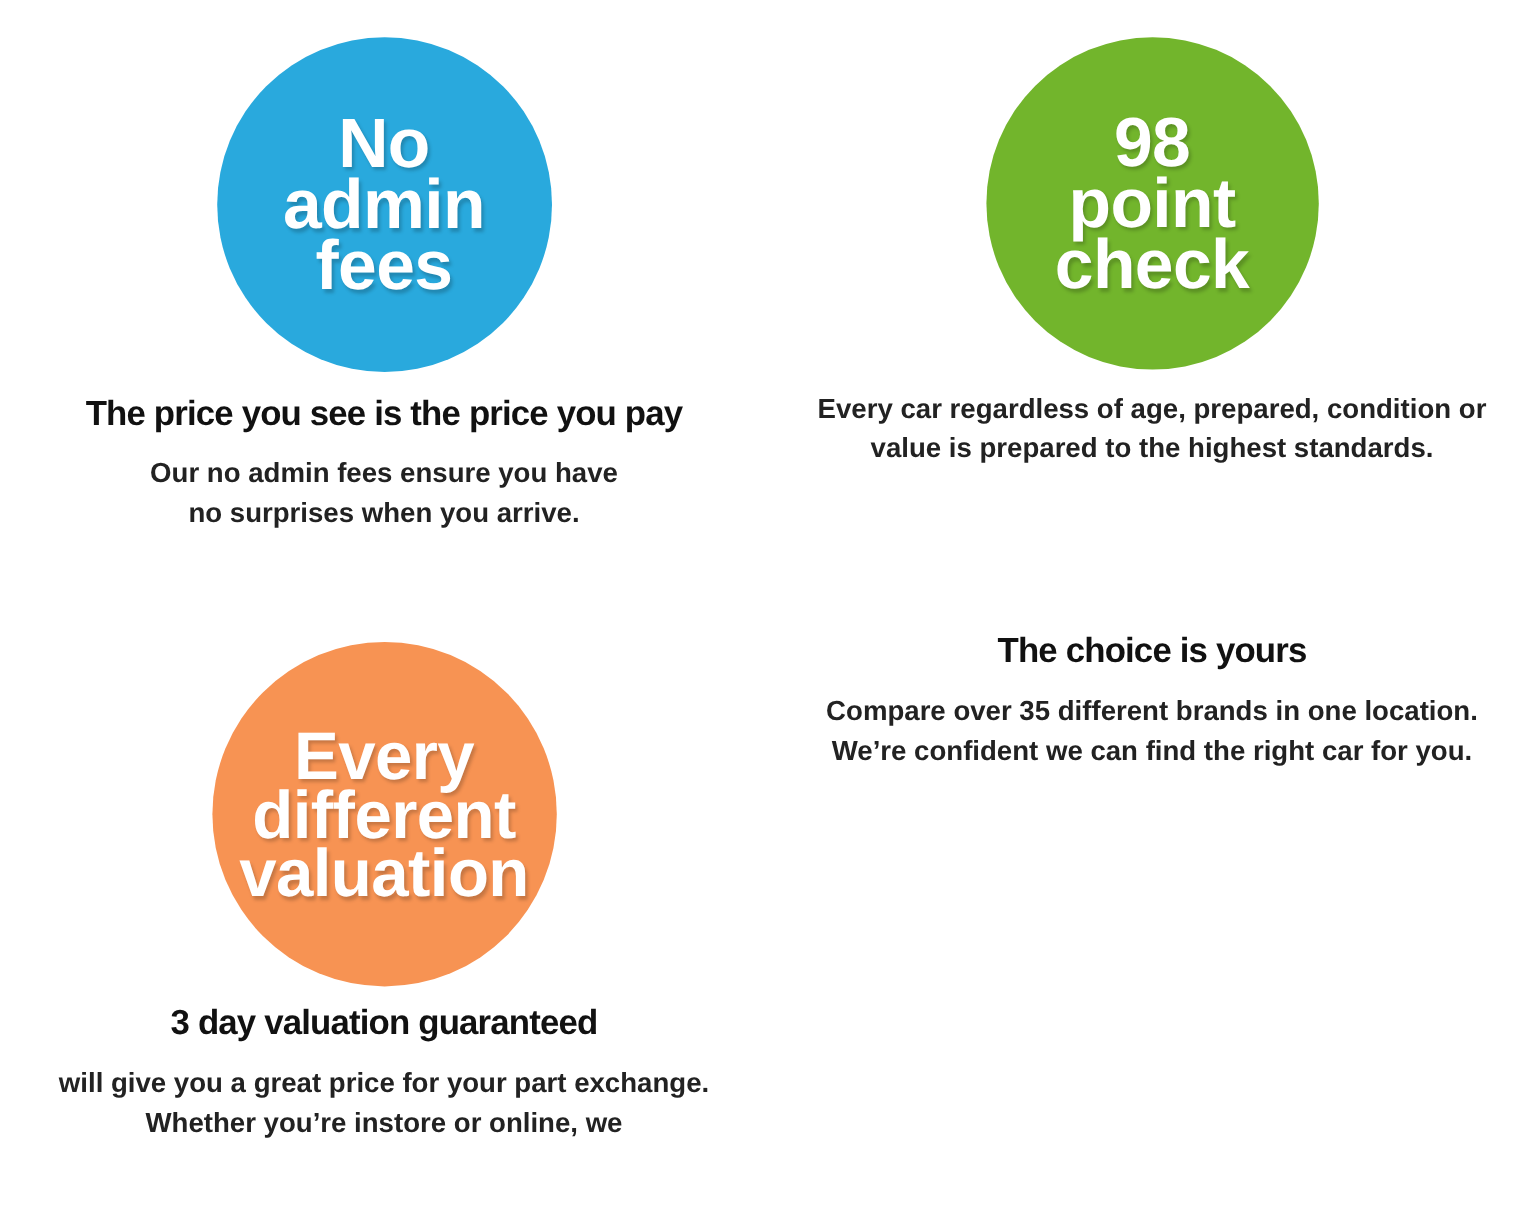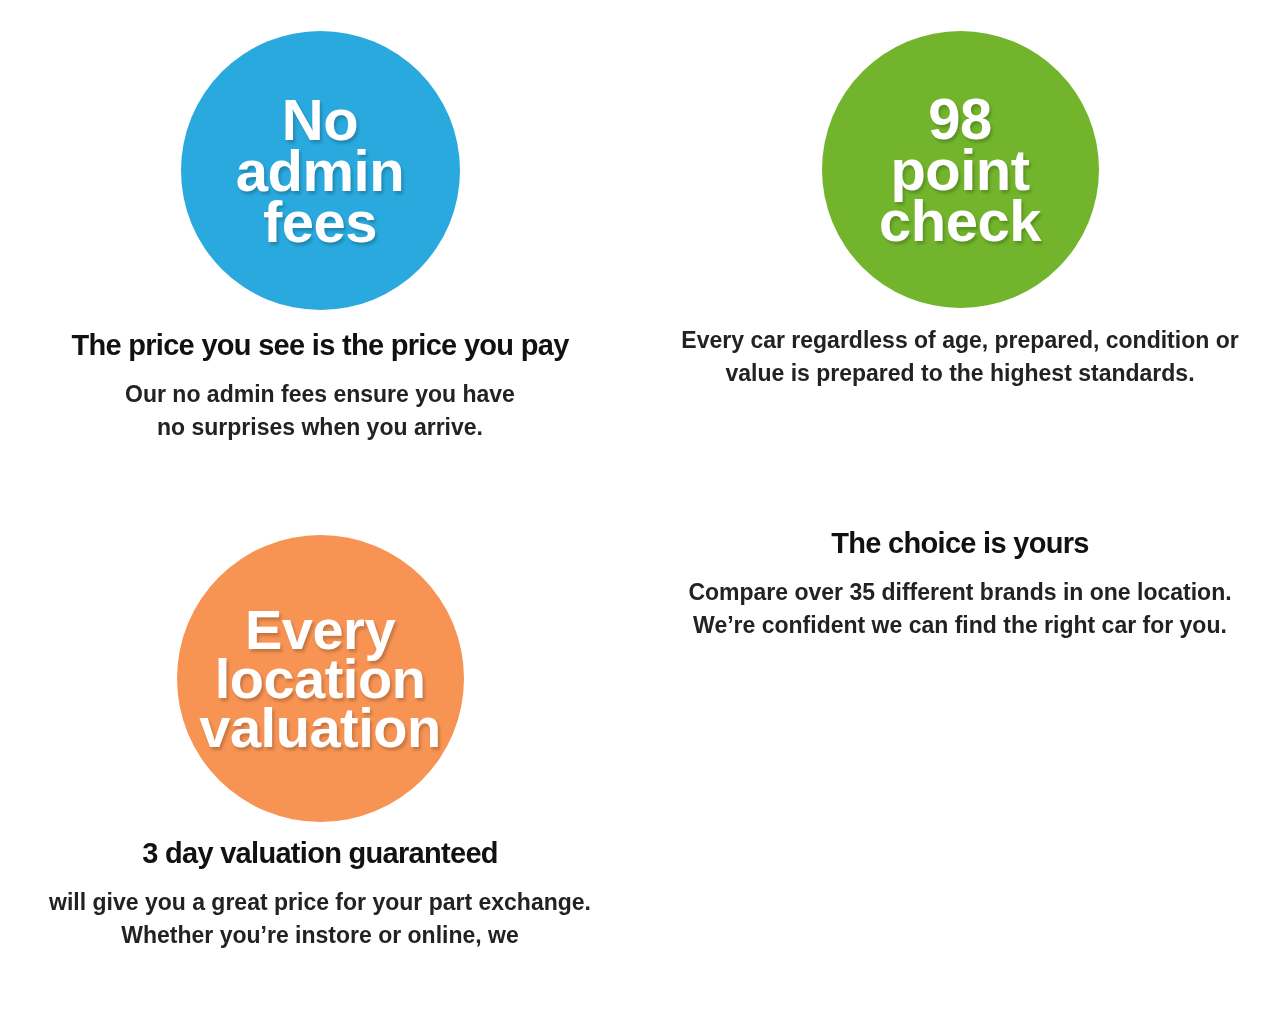--- a/index.html
+++ b/index.html
@@ -151,7 +151,7 @@
     <div class="badge">
       <div class="badge-text">
         <span class="badge-line">Every</span>
-        <span class="badge-line">location</span>
+        <span class="badge-line">different</span>
         <span class="badge-line">valuation</span>
       </div>
     </div>

